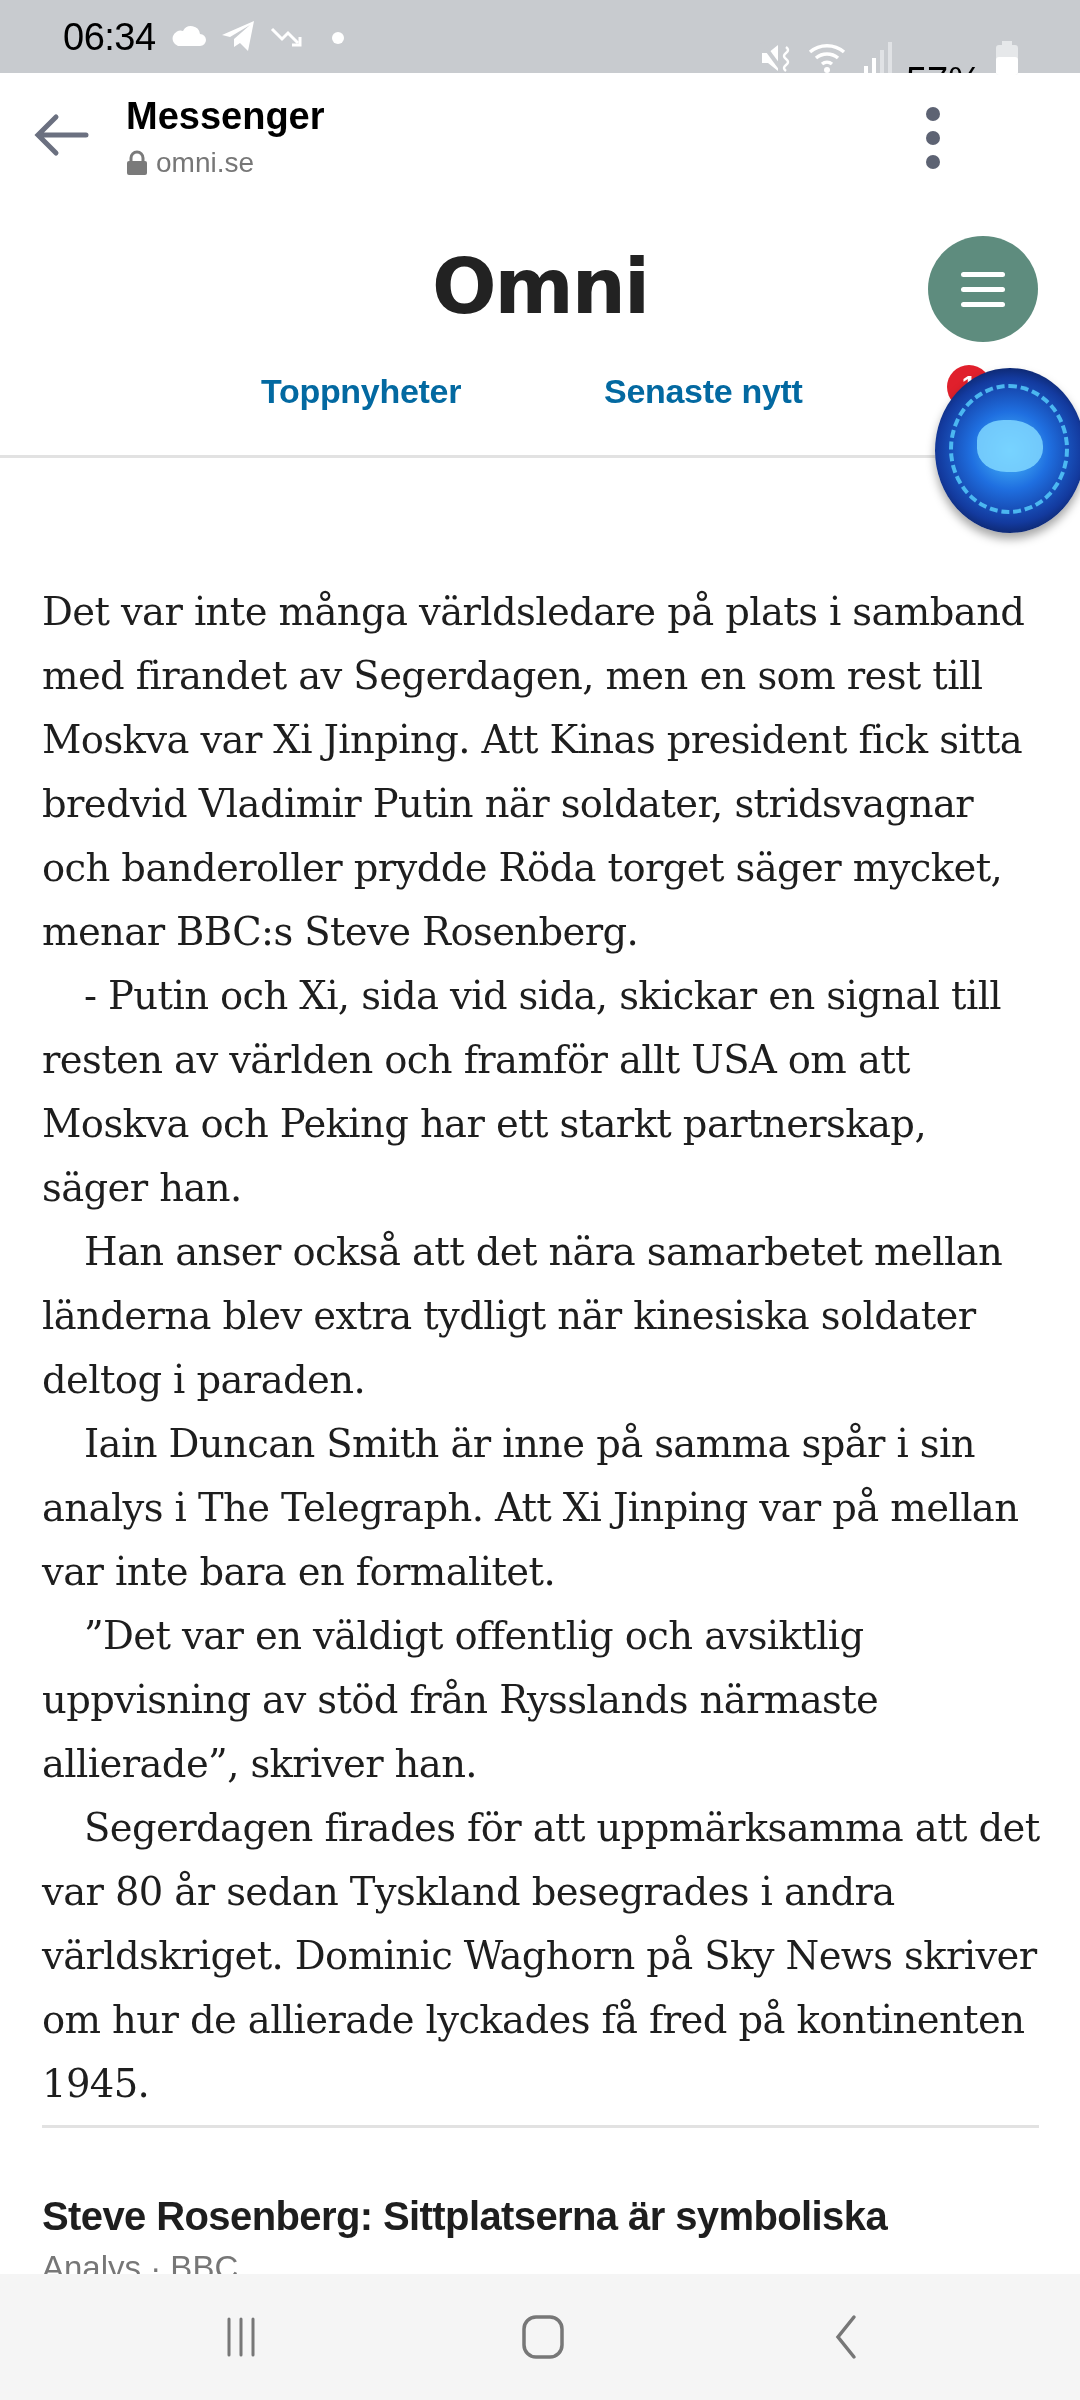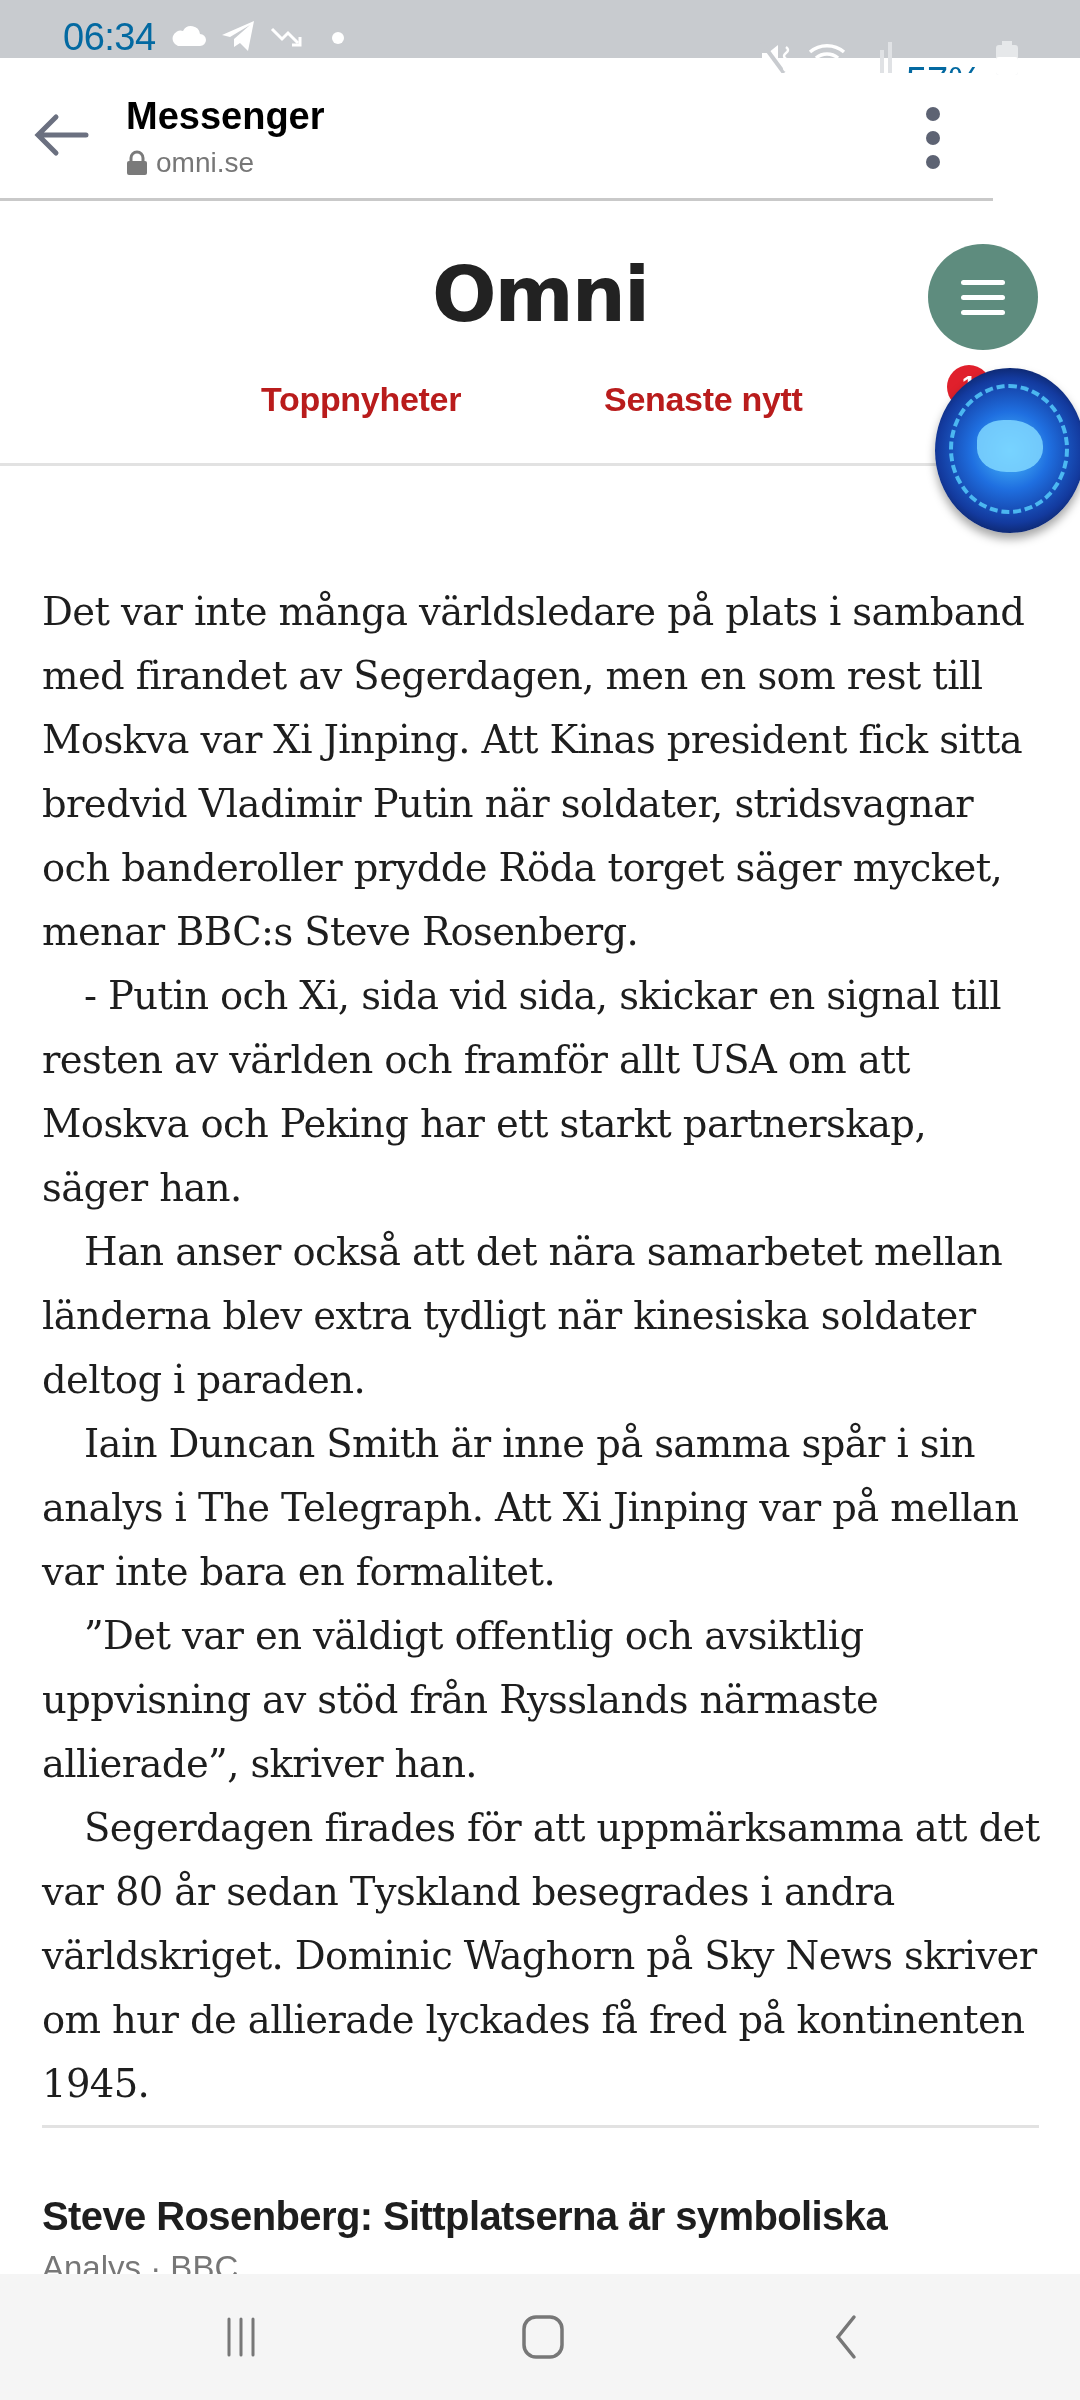--- a/index.html
+++ b/index.html
@@ -7,7 +7,7 @@
   body { position: relative; font-family: "Liberation Sans", sans-serif; }
 
   
-  .statusbar { position: absolute; left: 0; top: 0; width: 1080px; height: 58px; background: #c8cbcf; color: #0369a1; }
+  .statusbar { position: absolute; left: 0; top: 0; width: 1080px; height: 73px; background: #c8cbcf; color: #000000; }
   .sb-left { position: absolute; left: 63px; top: 16px; display: flex; align-items: center; gap: 14px; }
   .sb-time { font-size: 38px; font-family: "Liberation Sans", sans-serif; letter-spacing: -0.5px; }
   .sb-right { position: absolute; right: 62px; top: 16px; display: flex; align-items: center; gap: 14px; }

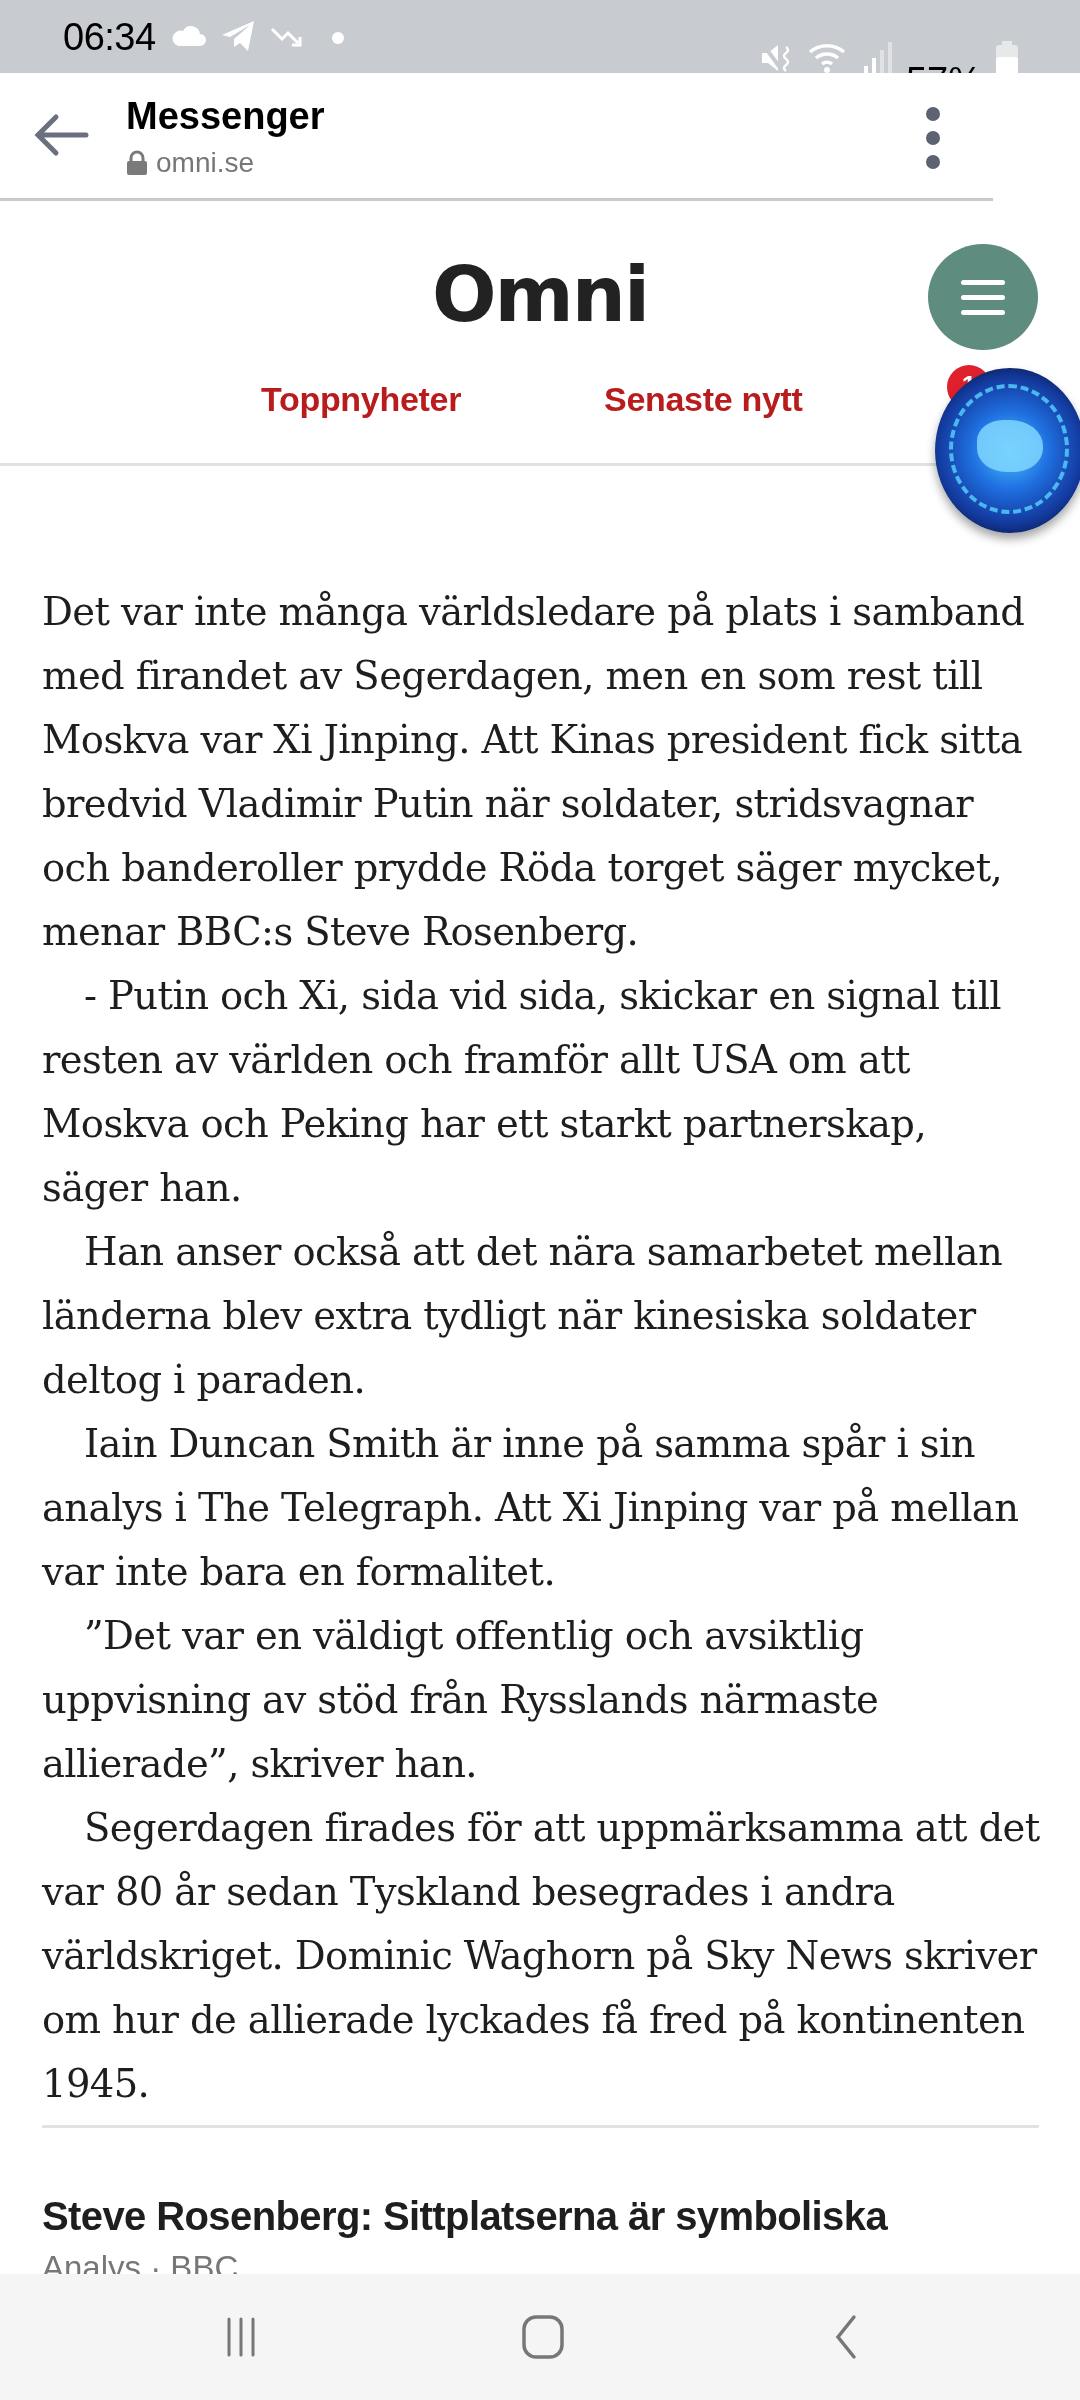--- a/index.html
+++ b/index.html
@@ -24,7 +24,7 @@
   .more-btn span { width: 14px; height: 14px; border-radius: 50%; background: #5d6373; display: block; }
 
   
-  .omni-header { position: absolute; left: 0; top: 204px; width: 1080px; height: 262px; background: #fff; border-bottom: 3px solid #e2e2e2; }
+  .omni-header { position: absolute; left: 0; top: 196px; width: 1080px; height: 262px; background: #fff; border-bottom: 3px solid #e2e2e2; }
   .omni-logo { position: absolute; left: 0; width: 1080px; top: 46px; text-align: center; font-size: 76px; font-weight: bold; color: #222; letter-spacing: -2px; font-family: "DejaVu Sans", sans-serif; }
   .menu-btn { position: absolute; left: 928px; top: 40px; width: 110px; height: 106px; border-radius: 50%; background: #5e8c7e; display: flex; flex-direction: column; align-items: center; justify-content: center; gap: 10px; }
   .menu-btn span { display: block; width: 44px; height: 5px; border-radius: 3px; background: #fff; }

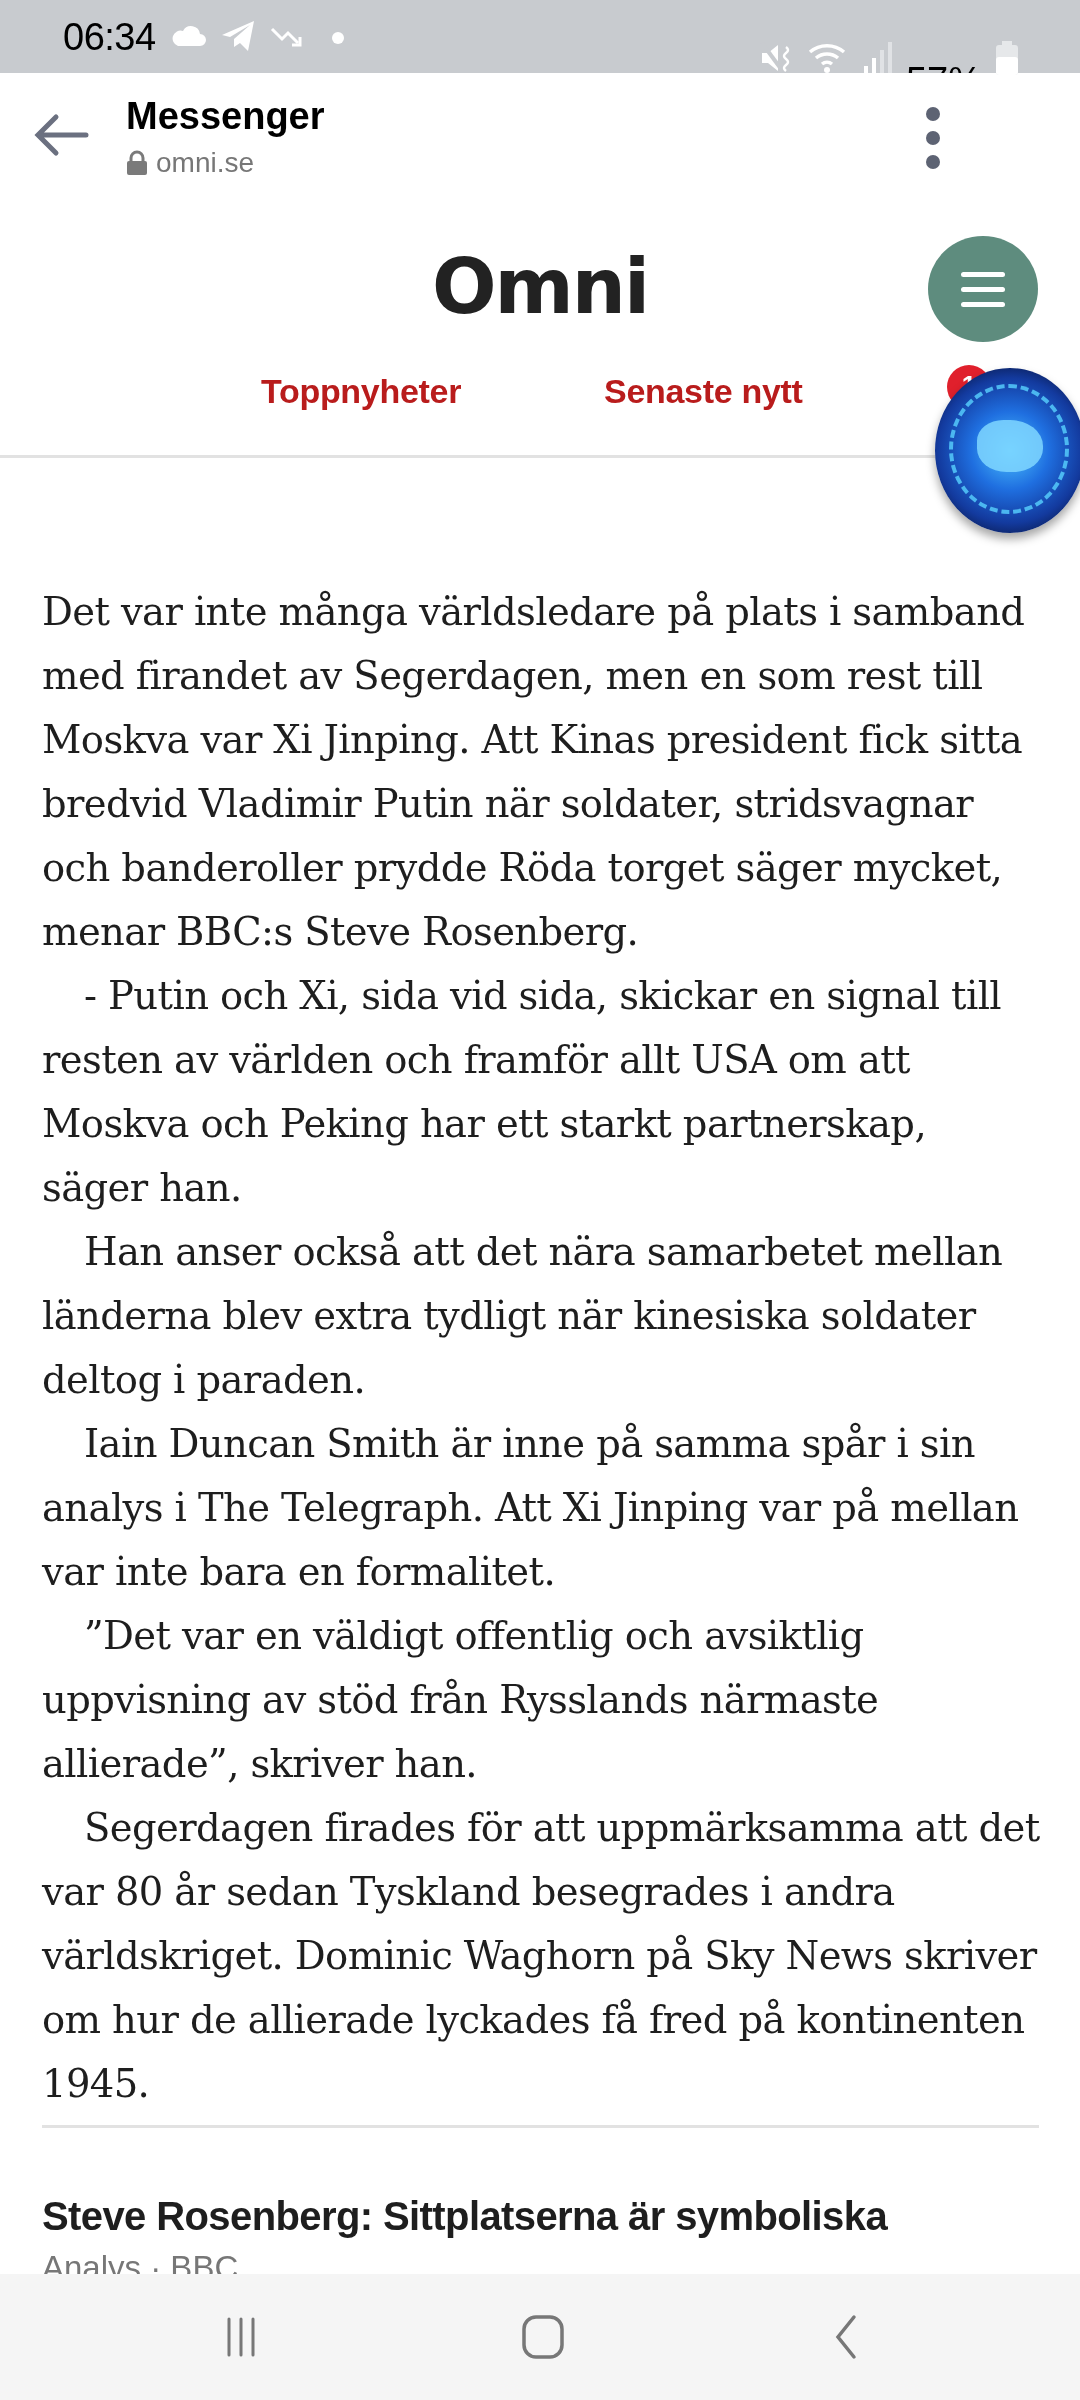--- a/index.html
+++ b/index.html
@@ -29,7 +29,7 @@
   .menu-btn { position: absolute; left: 928px; top: 40px; width: 110px; height: 106px; border-radius: 50%; background: #5e8c7e; display: flex; flex-direction: column; align-items: center; justify-content: center; gap: 10px; }
   .menu-btn span { display: block; width: 44px; height: 5px; border-radius: 3px; background: #fff; }
   .tabs { position: absolute; top: 176px; left: 0; width: 1080px; }
-  .tab { position: absolute; font-size: 34px; color: #b91c1c; font-family: "Liberation Sans", sans-serif; font-weight: bold; letter-spacing: -0.3px; }
+  .tab { position: absolute; font-size: 34px; color: #0369a1; font-family: "Liberation Sans", sans-serif; font-weight: bold; letter-spacing: -0.3px; }
   .tab-1 { left: 261px; }
   .tab-2 { left: 604px; }
 

